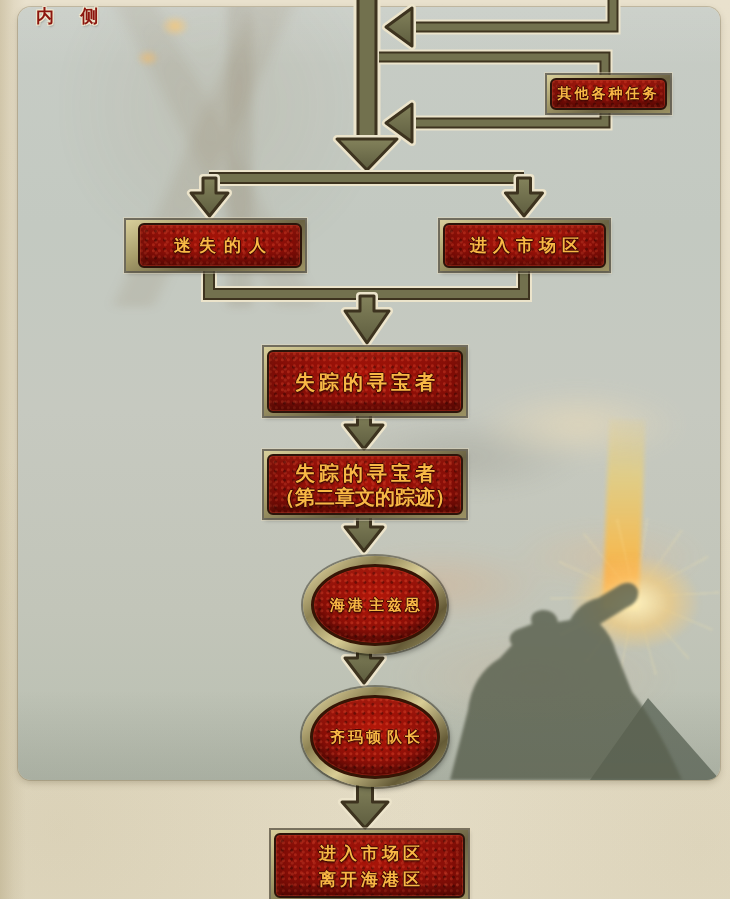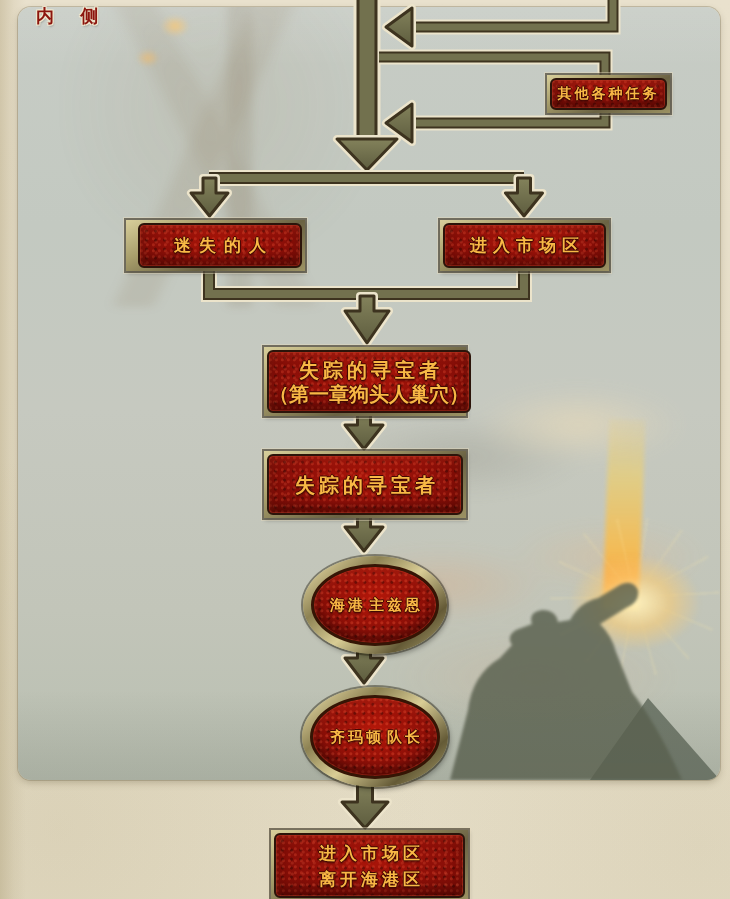--- a/index.html
+++ b/index.html
@@ -249,7 +249,6 @@
 <div class="badge n-q1">
   <div class="badge-in">
     <span class="l1">失踪的寻宝者</span>
-    <span class="l2">（第一章狗头人巢穴）</span>
   </div>
 </div>
 

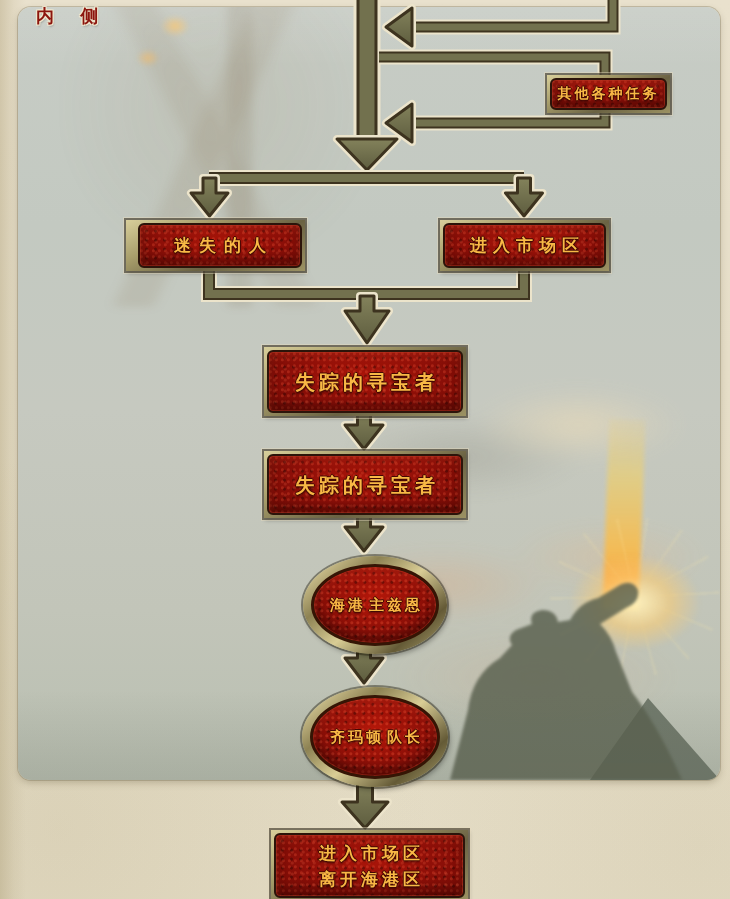--- a/index.html
+++ b/index.html
@@ -255,6 +255,7 @@
 <div class="badge n-q2">
   <div class="badge-in">
     <span class="l1">失踪的寻宝者</span>
+    <span class="l2">（第二章文的踪迹）</span>
   </div>
 </div>
 

